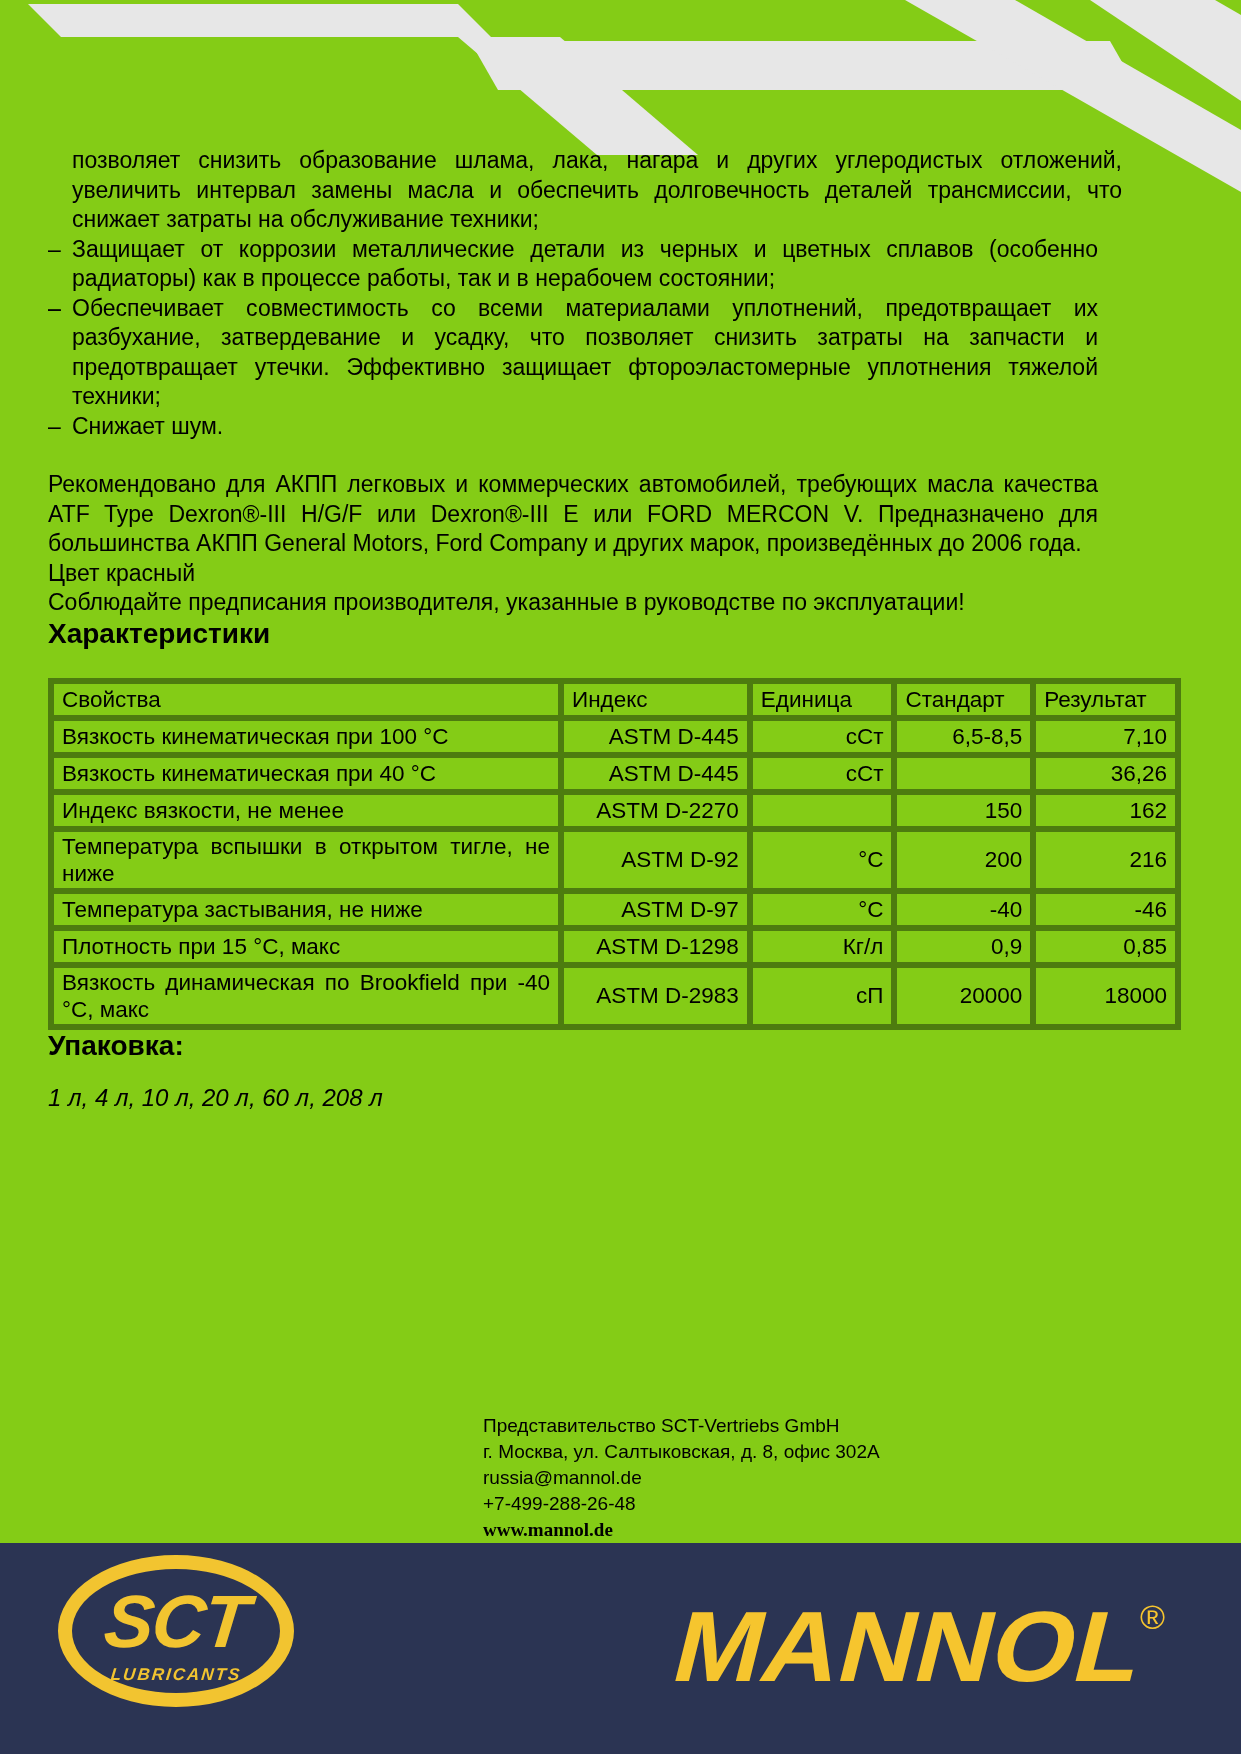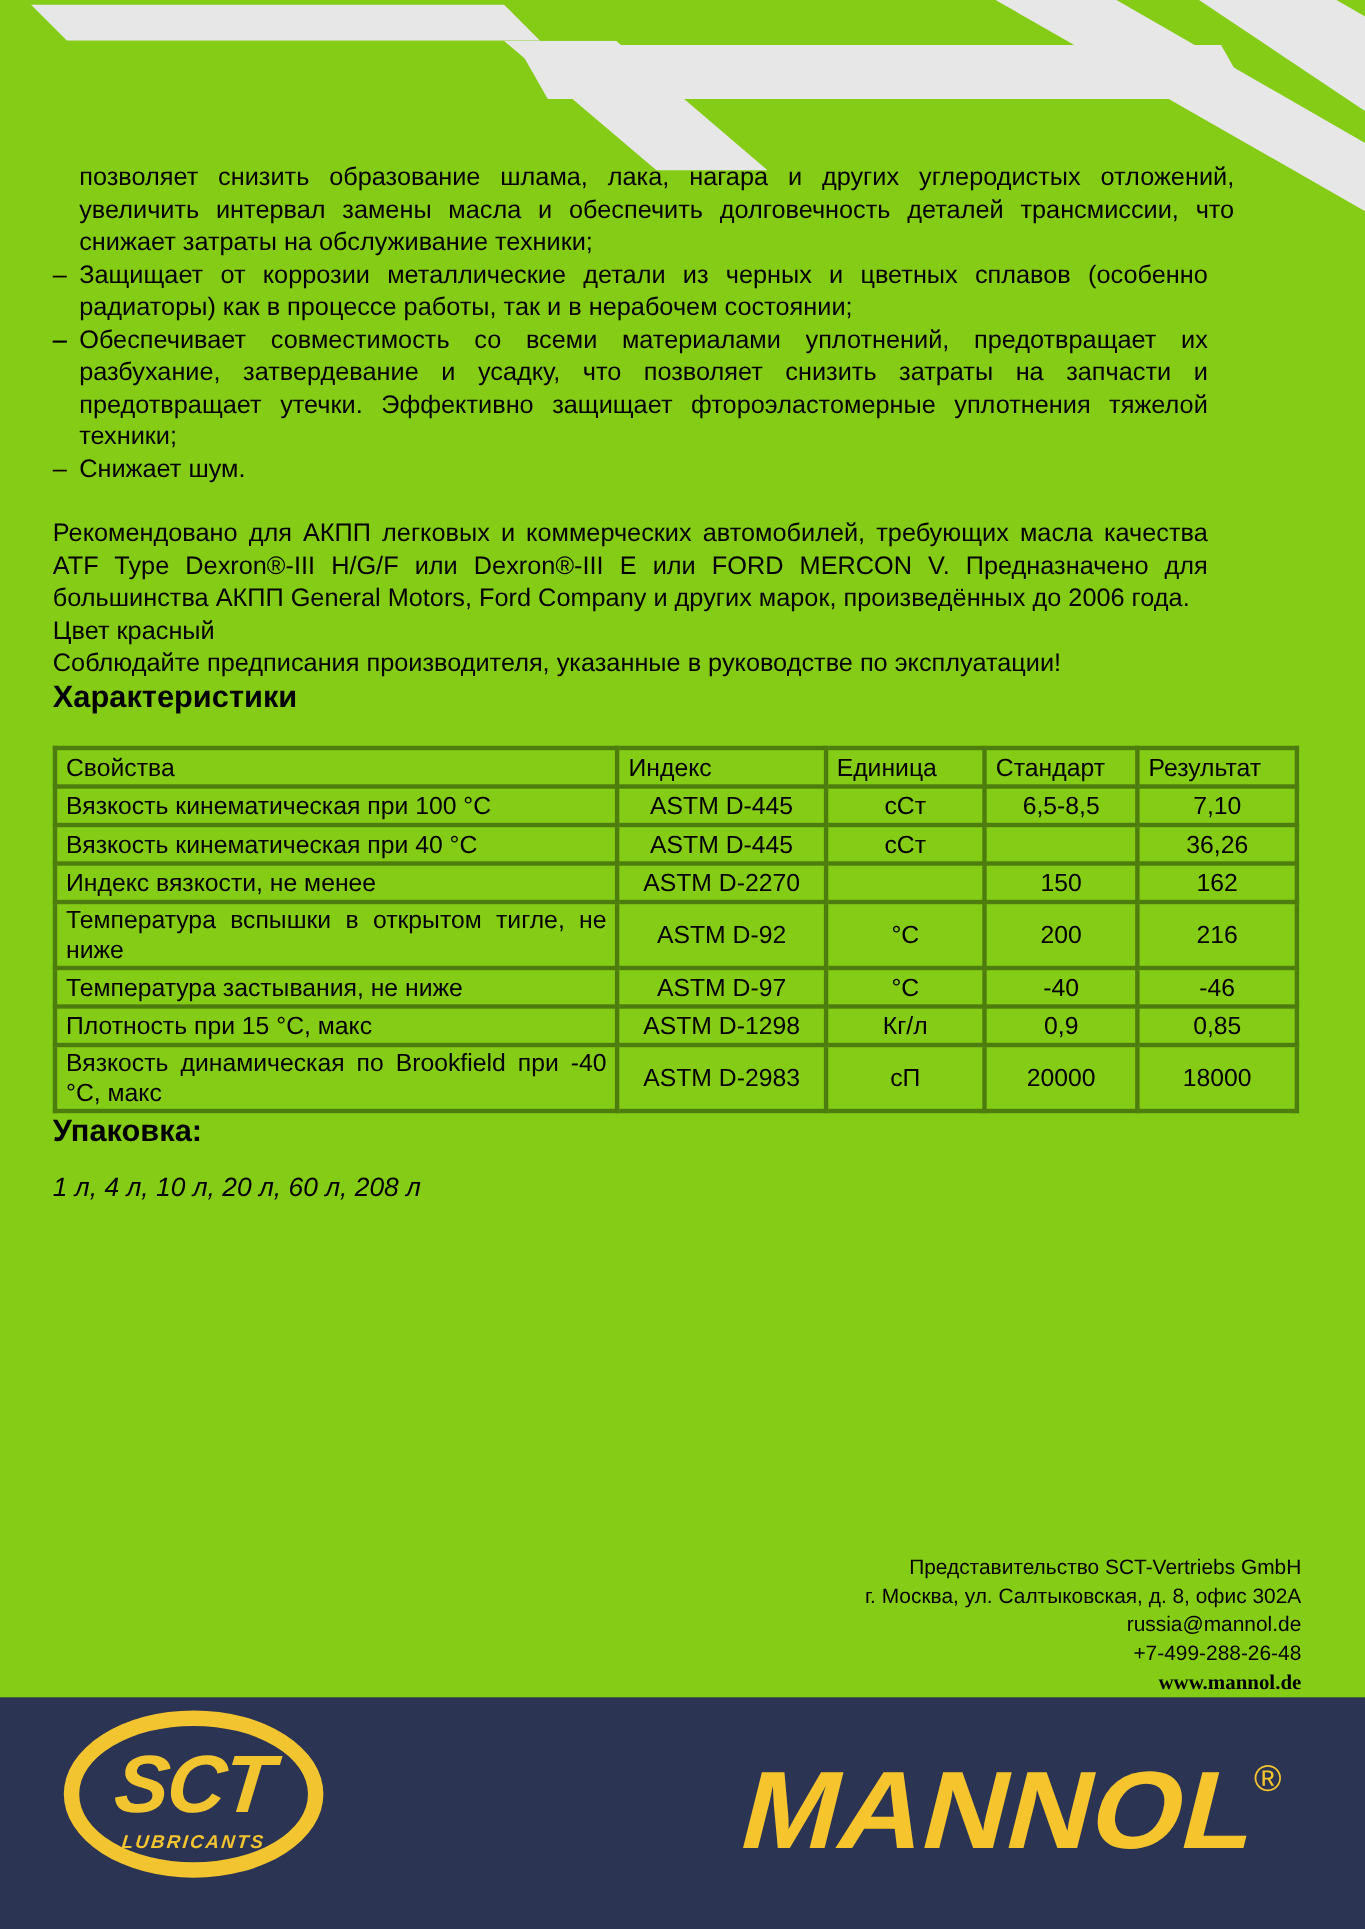--- a/index.html
+++ b/index.html
@@ -34,7 +34,7 @@
     font-size:22.5px; line-height:27px;
   }
   table.chars th, table.chars td {
-    border:4px solid #4d7c0f; padding:1px 8px; height:29px;
+    border:6px solid #4d7c0f; padding:1px 8px; height:29px;
     font-weight:normal; vertical-align:middle;
   }
   table.chars th { text-align:left; }

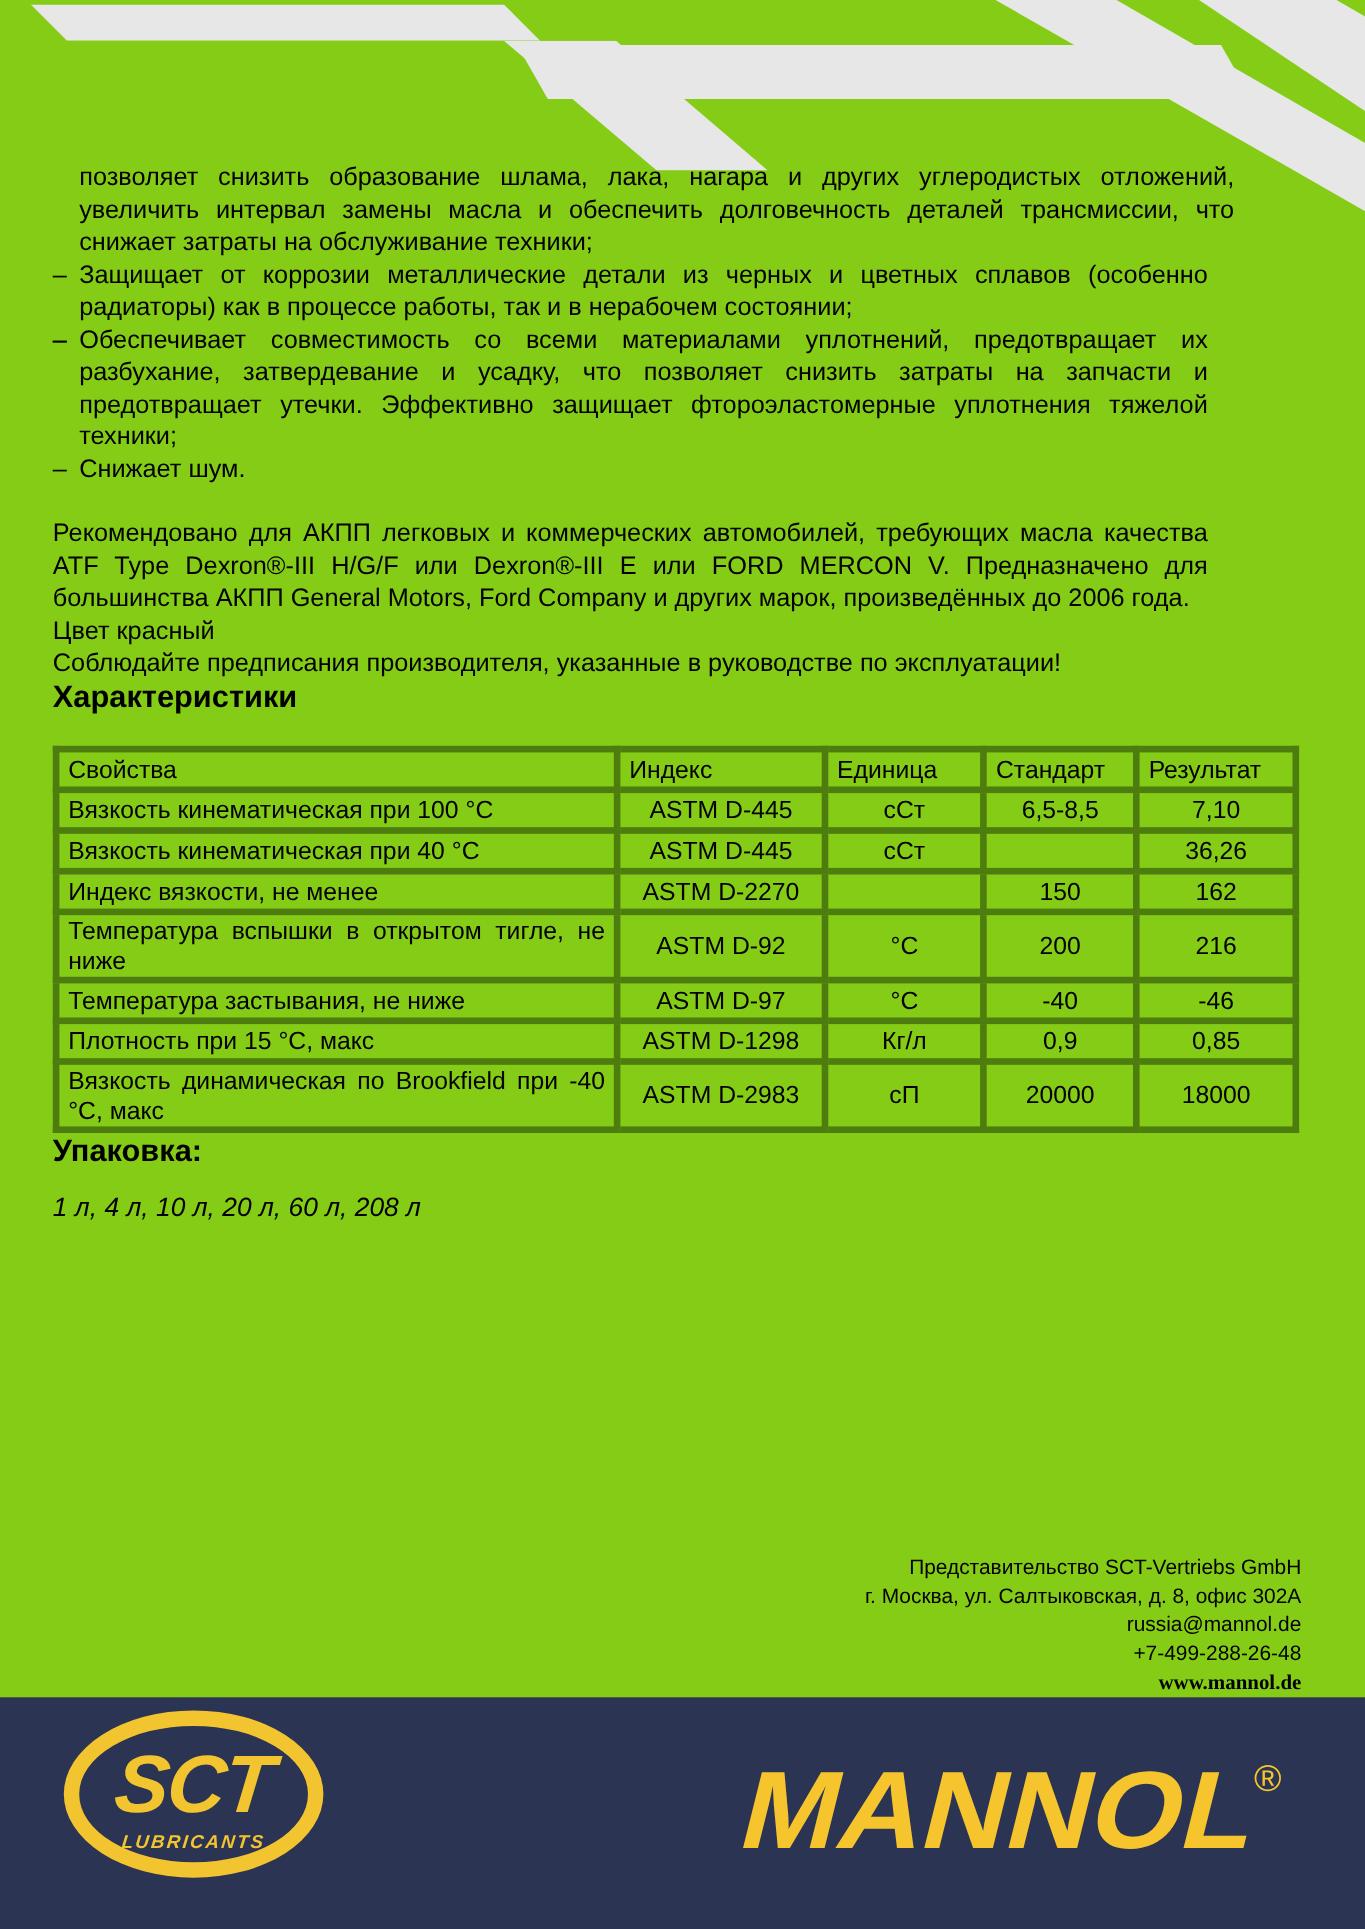--- a/index.html
+++ b/index.html
@@ -39,7 +39,7 @@
   }
   table.chars th { text-align:left; }
   td.c-prop { text-align:justify;border-radius:12px; }
-  td.c-val  { text-align:center; }
+  td.c-val  { text-align:right; }
   col.w1{width:514px;} col.w2{width:190px;} col.w3{width:145px;} col.w4{width:139px;} col.w5{width:145px;}
   .sect-pack { margin-top:55px; }
   .pack-sizes { margin-top:22px; font-size:24px;font-style:italic; }

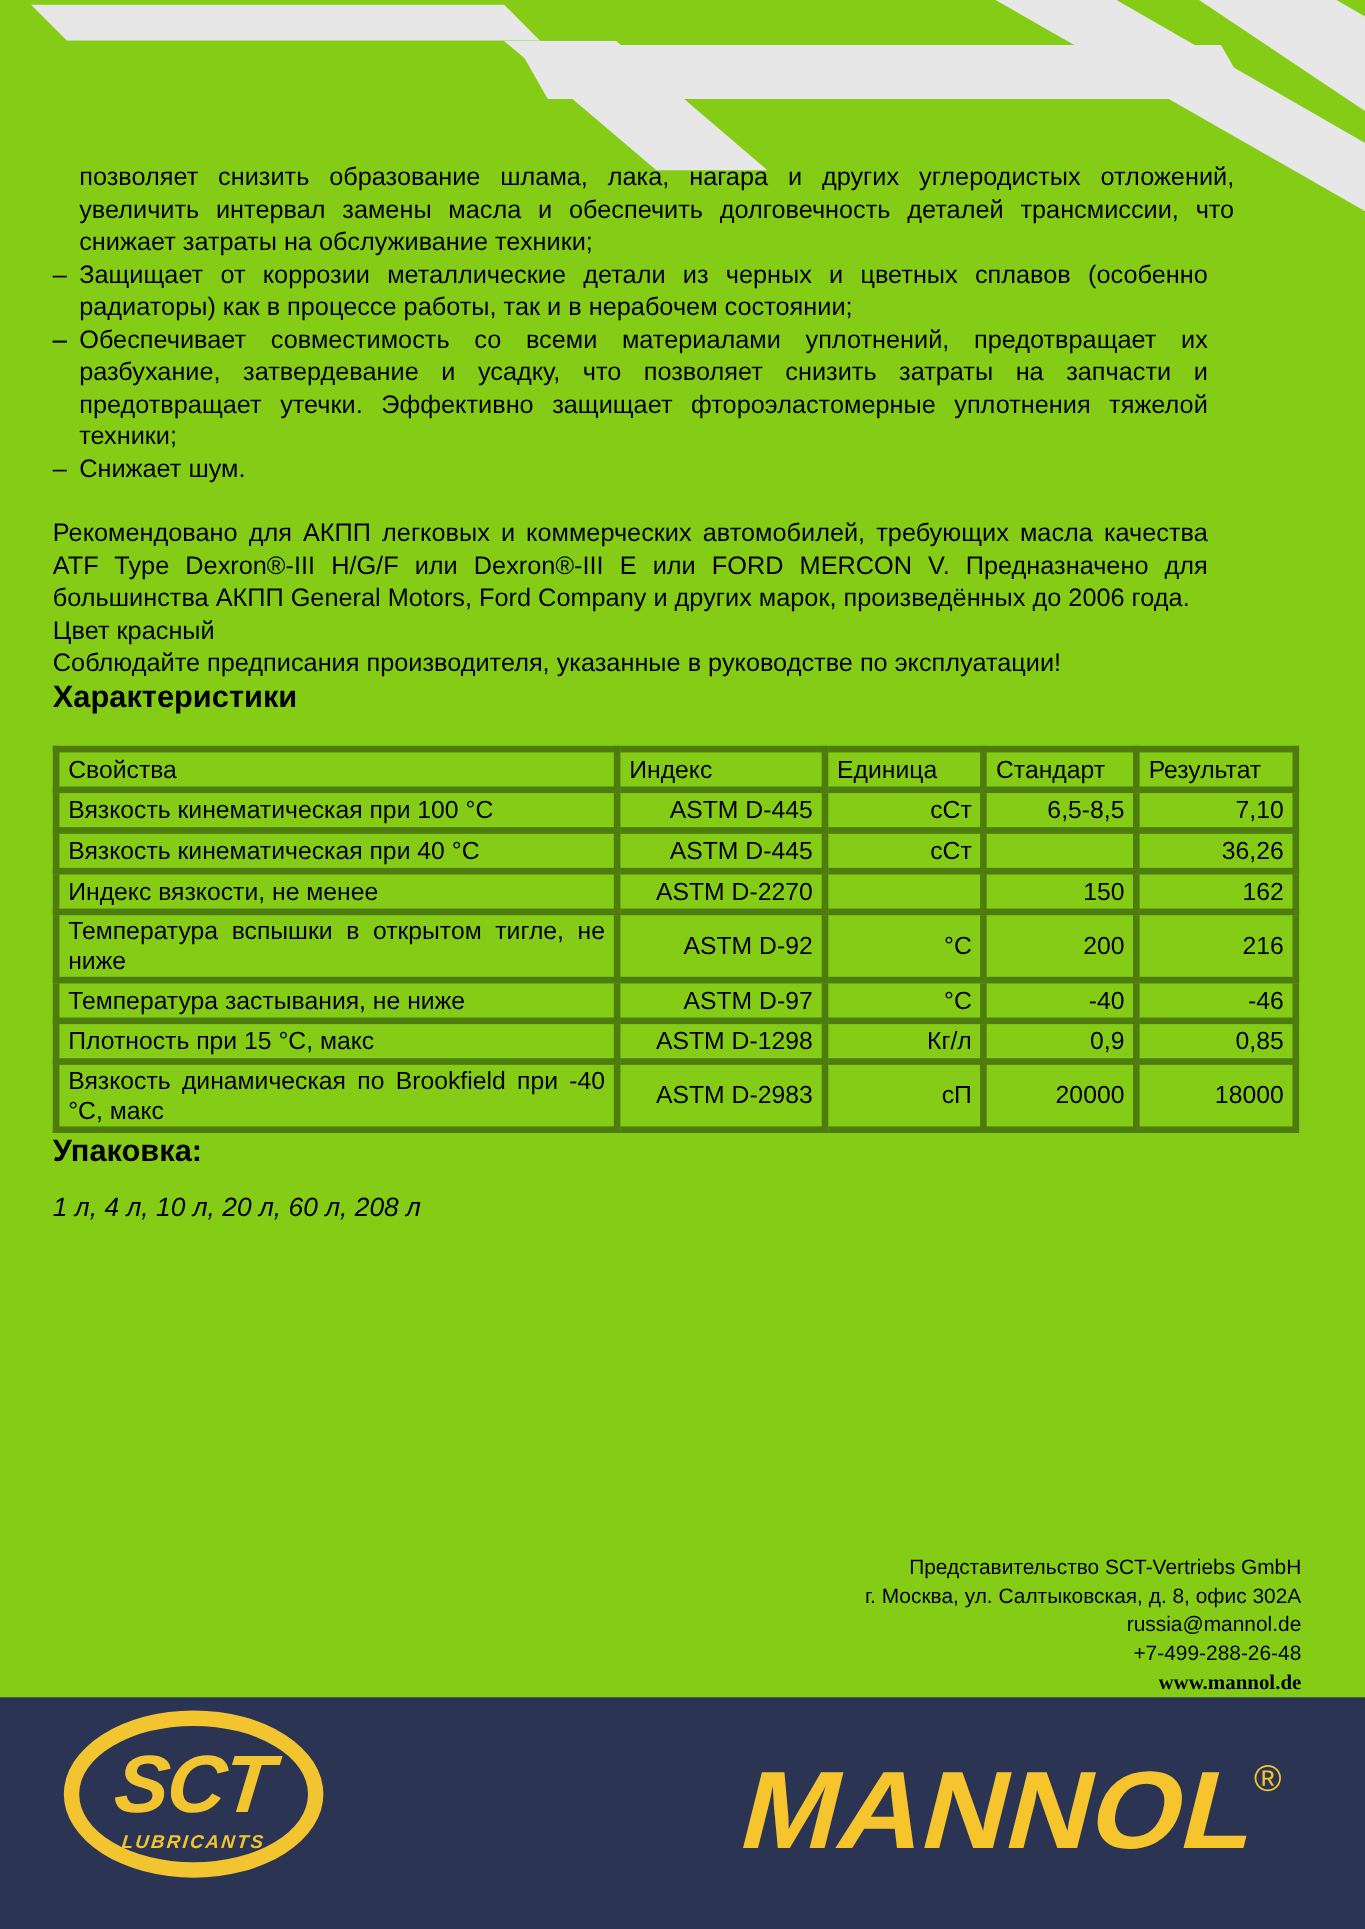--- a/index.html
+++ b/index.html
@@ -46,7 +46,7 @@
   
   .contact {
     position:absolute; top:1413px; right:58px; width:700px;
-    text-align:right; font-size:19px; line-height:26px;
+    text-align:left; font-size:19px; line-height:26px;
   }
   .contact .b { font-weight:bold;font-family:Liberation Serif, serif; }
   

